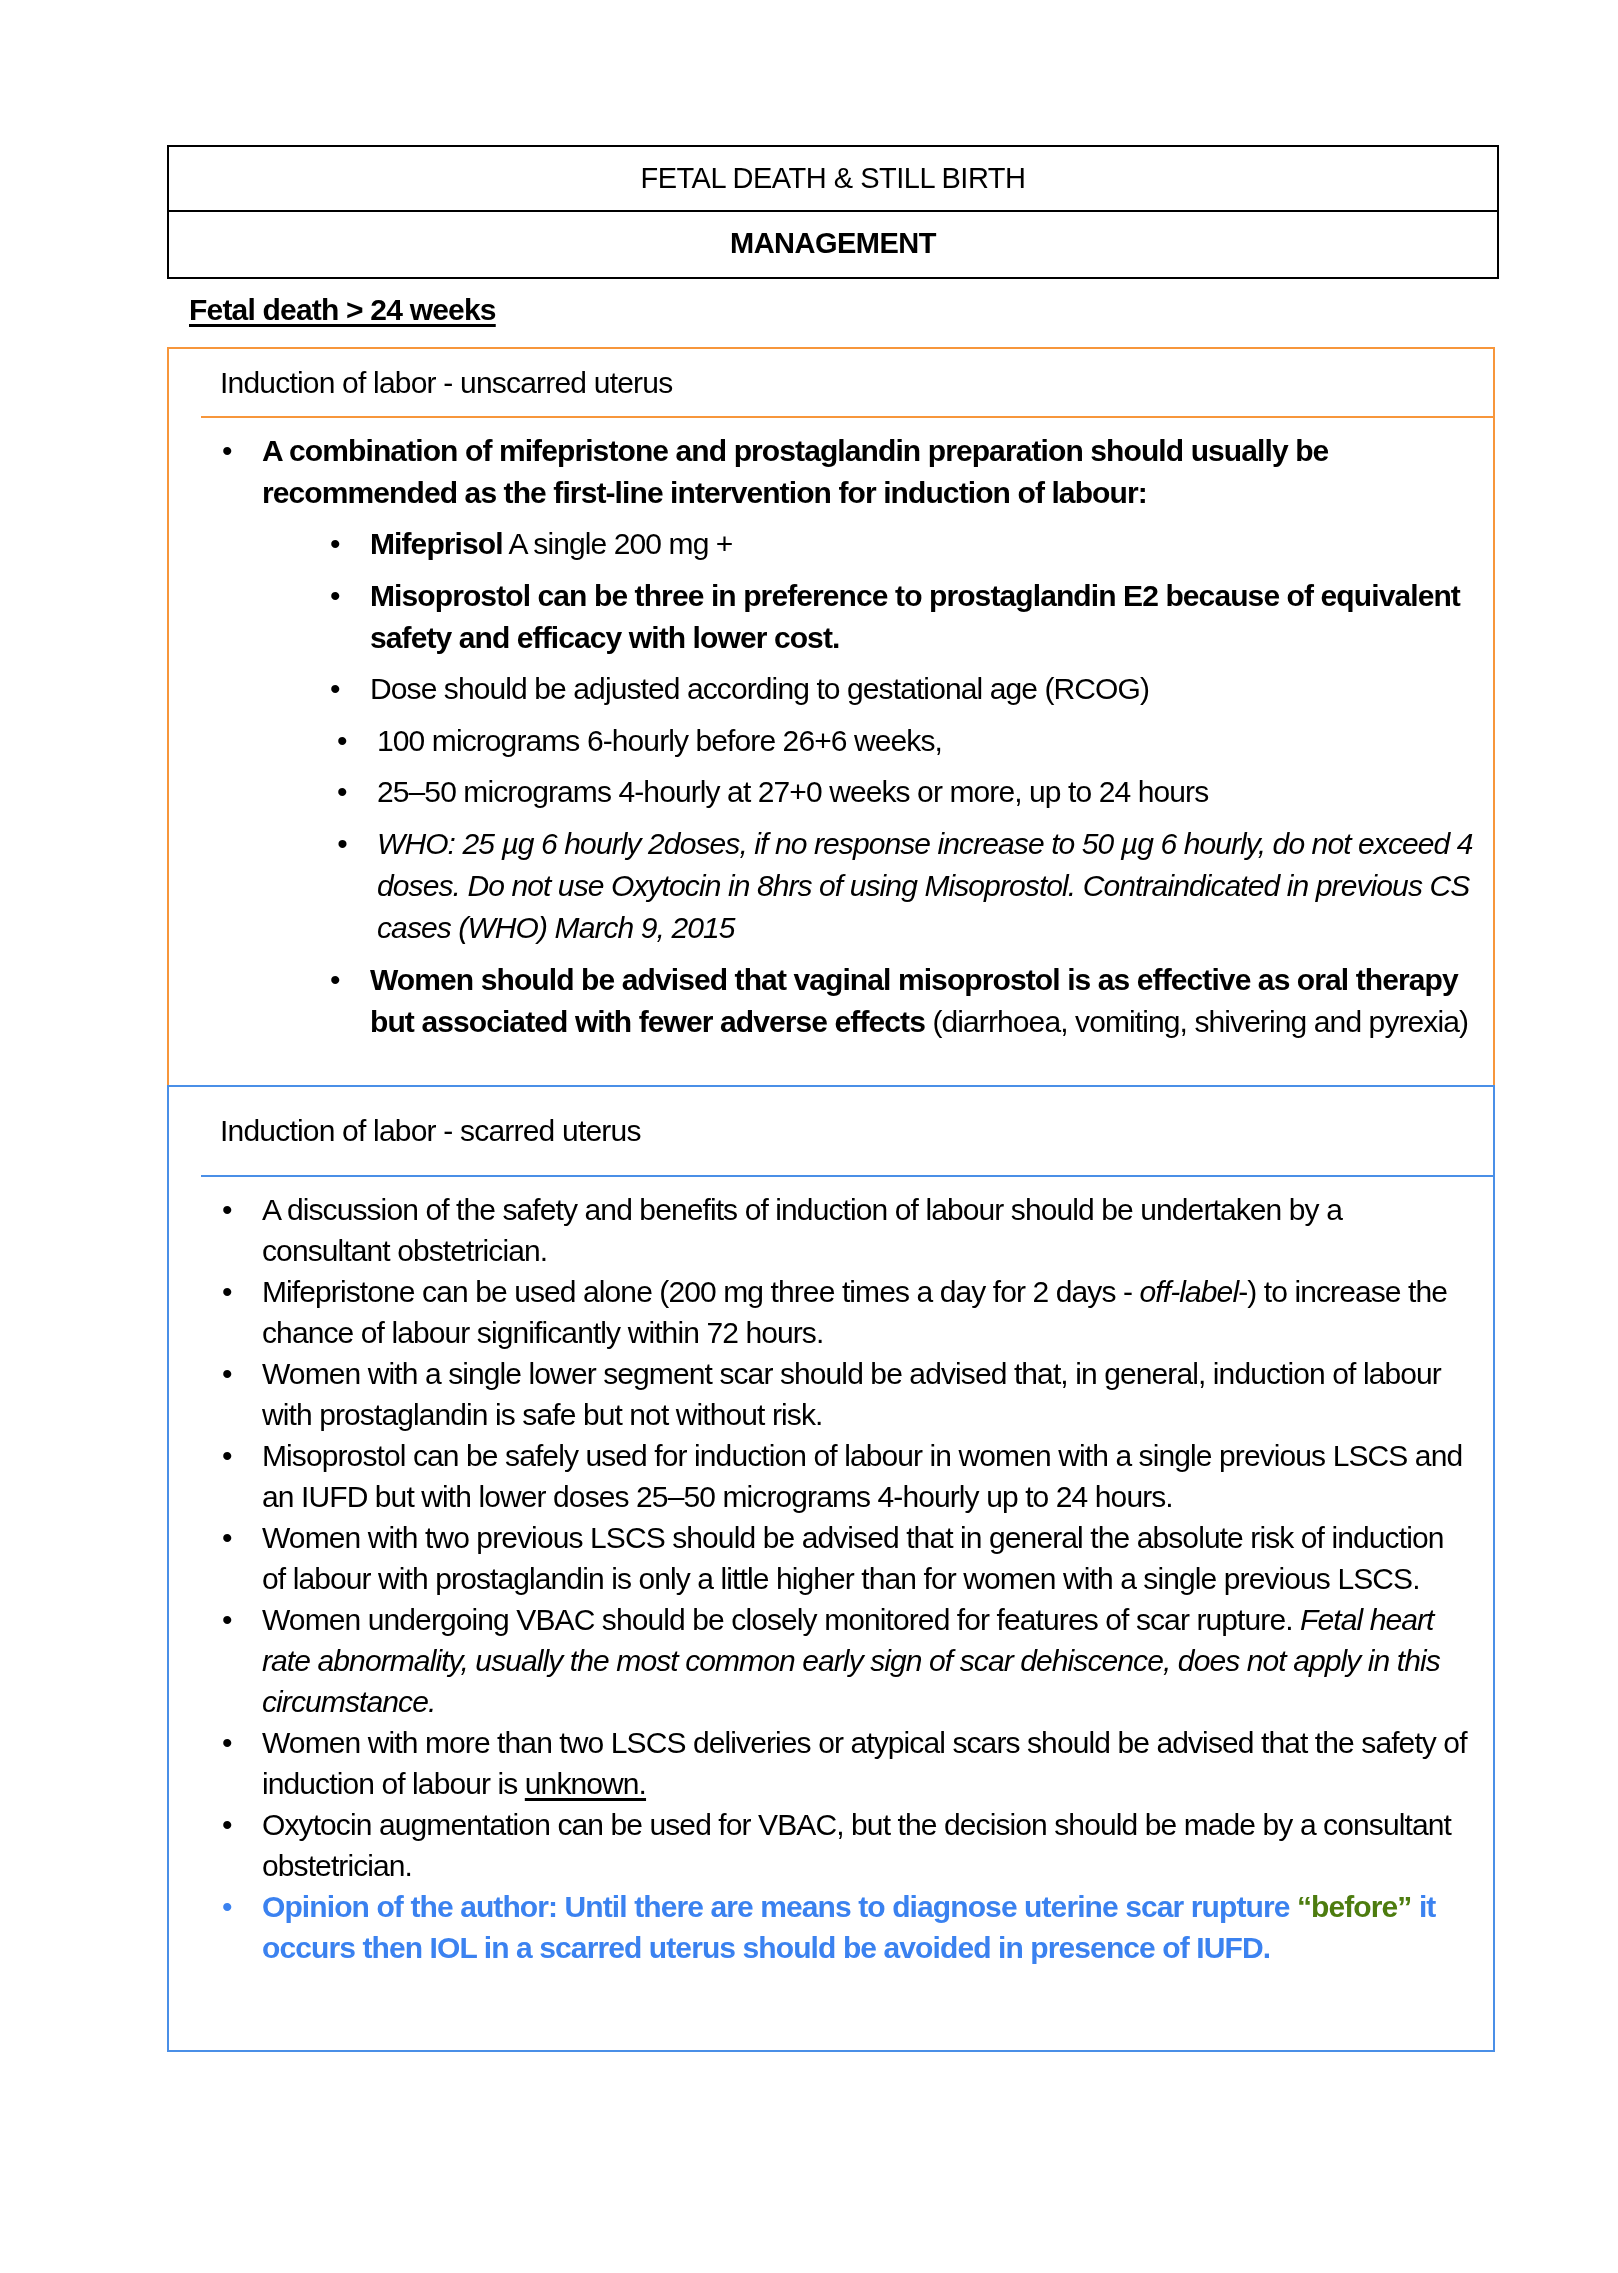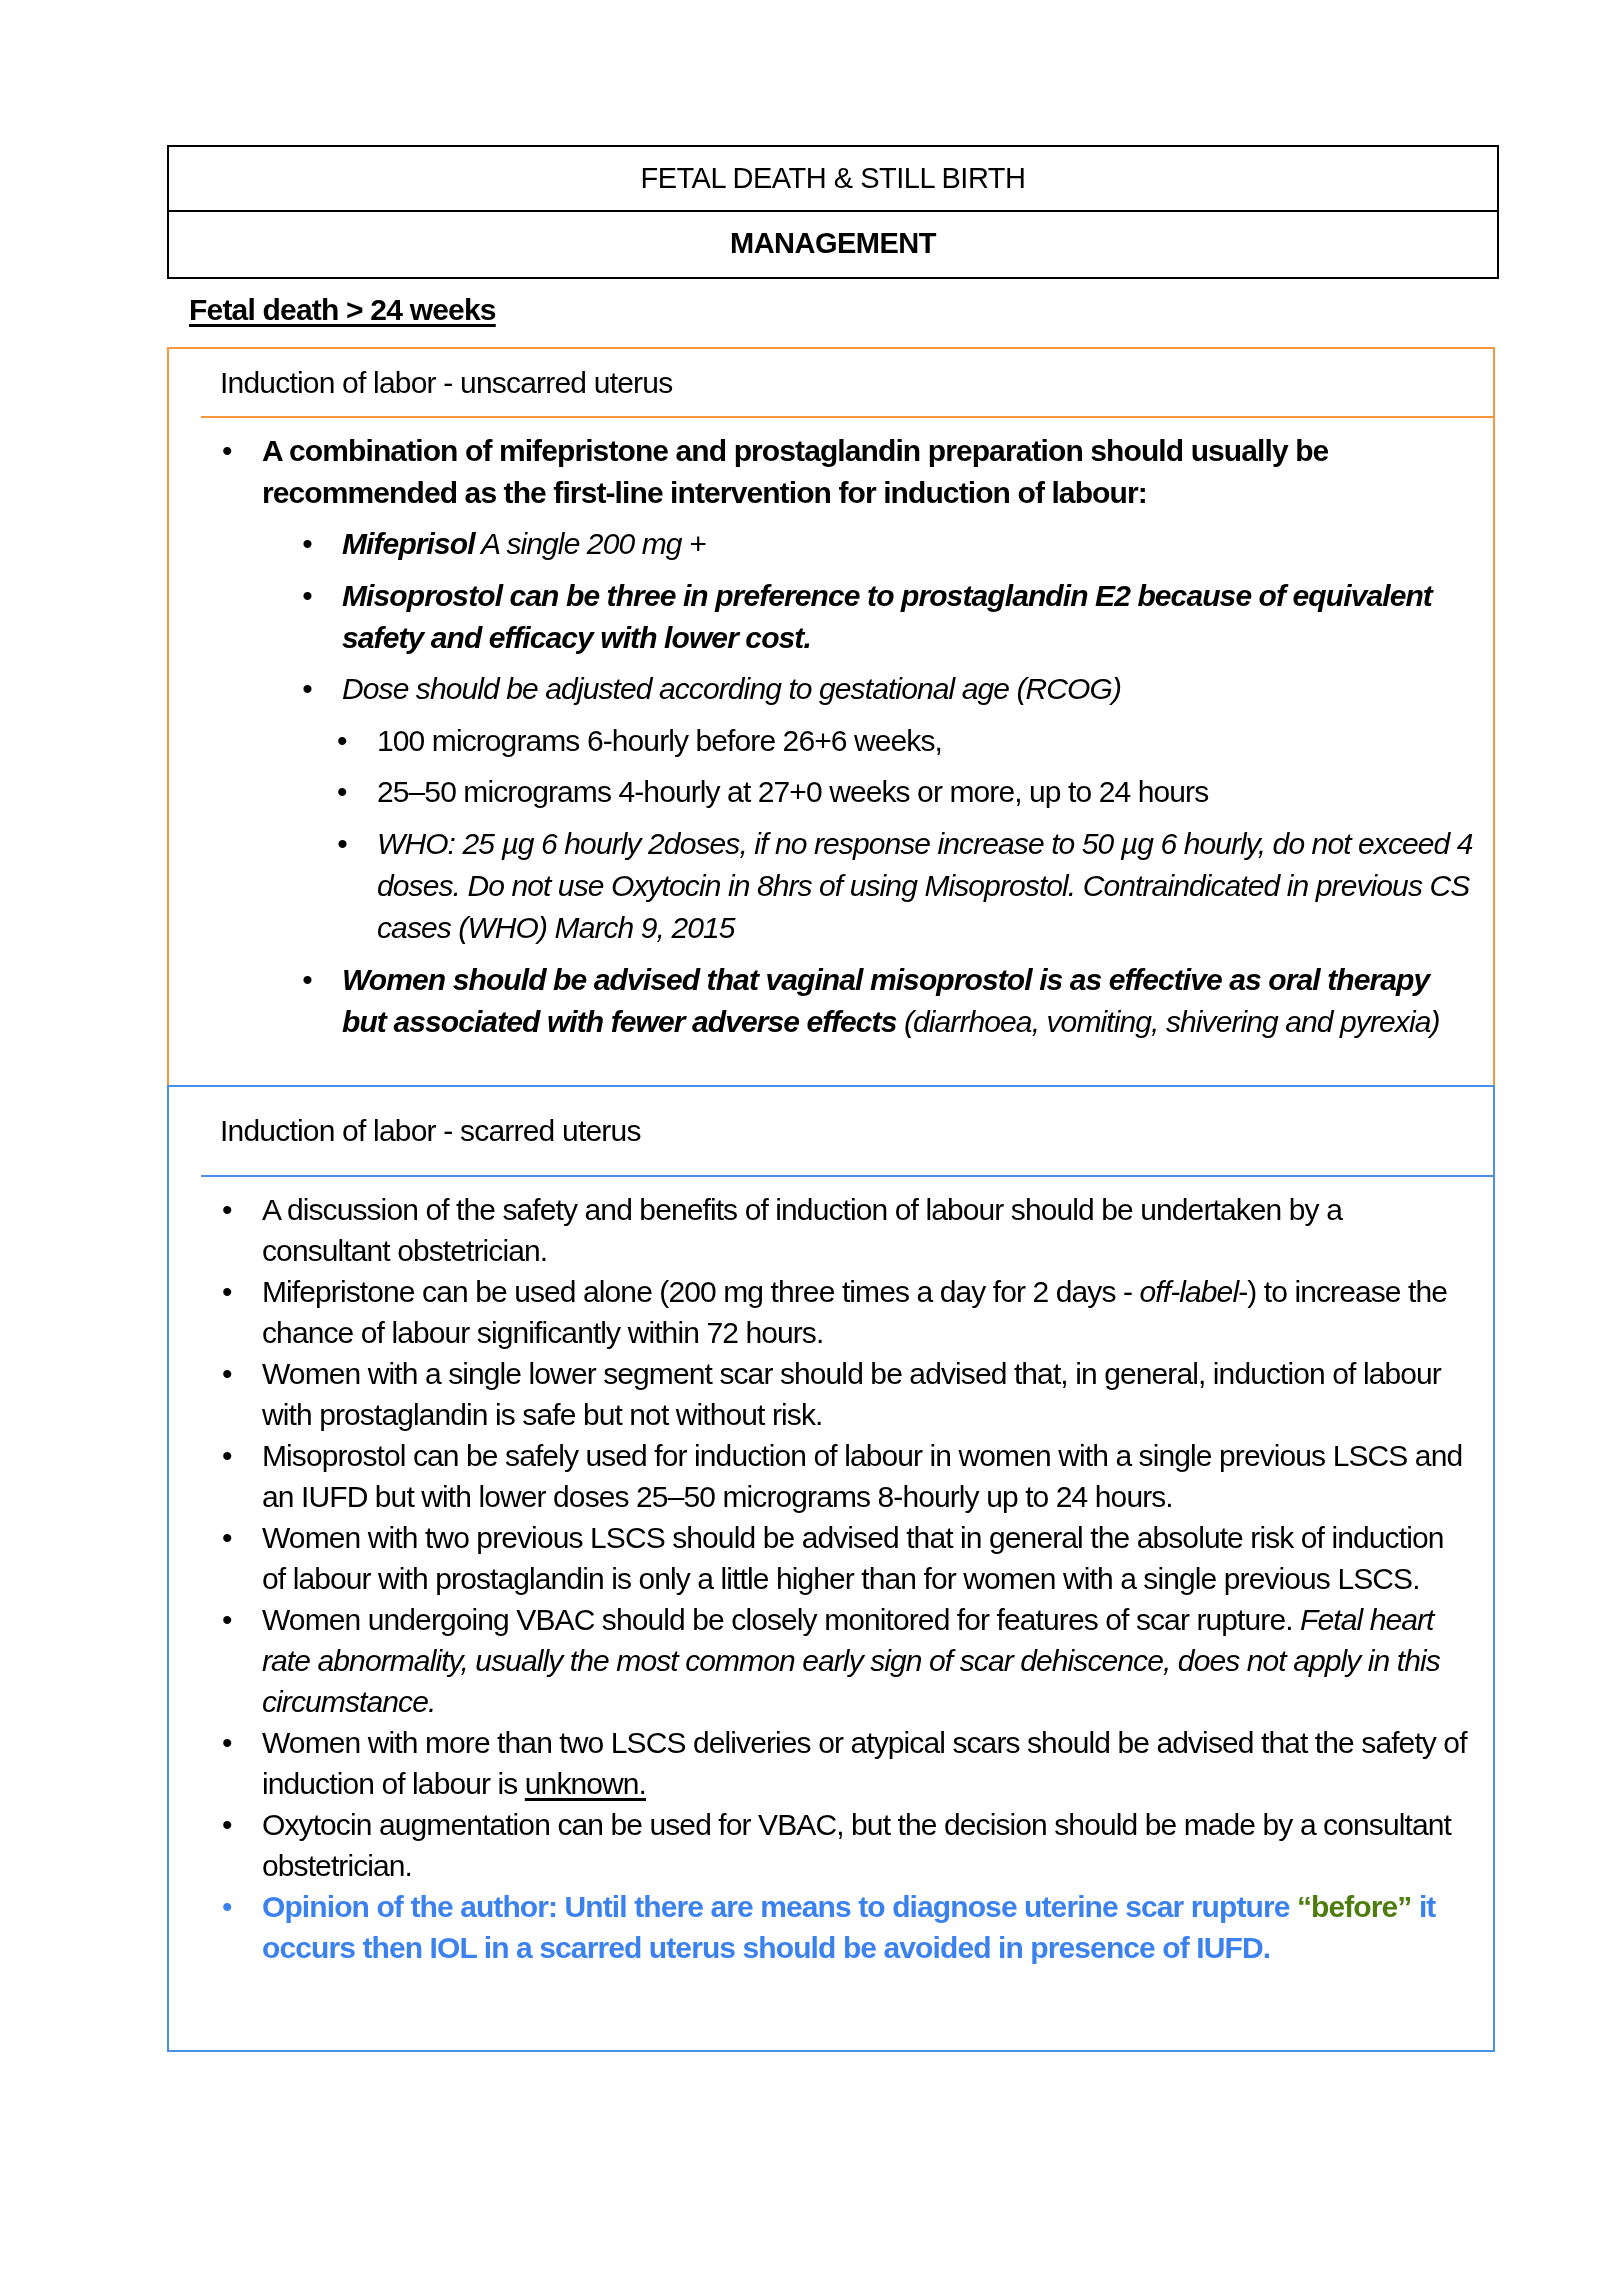--- a/index.html
+++ b/index.html
@@ -30,7 +30,7 @@
   .orange-list { padding: 11.5px 19px 0 61px; }
   .orange-list > li { line-height: 42px; }
   .orange-list .l1 { margin-bottom: 9.6px; }
-  .orange-list .l2 { margin-left: 80px; line-height: 42px; margin-bottom: 9.6px; font-style: italic; }
+  .orange-list .l2 { margin-left: 108px; line-height: 42px; margin-bottom: 9.6px; }
   .orange-list .l3 { margin-left: 115px; line-height: 42px; margin-bottom: 9.6px; }
 
   .blue-list { padding: 11.5px 19px 0 61px; }

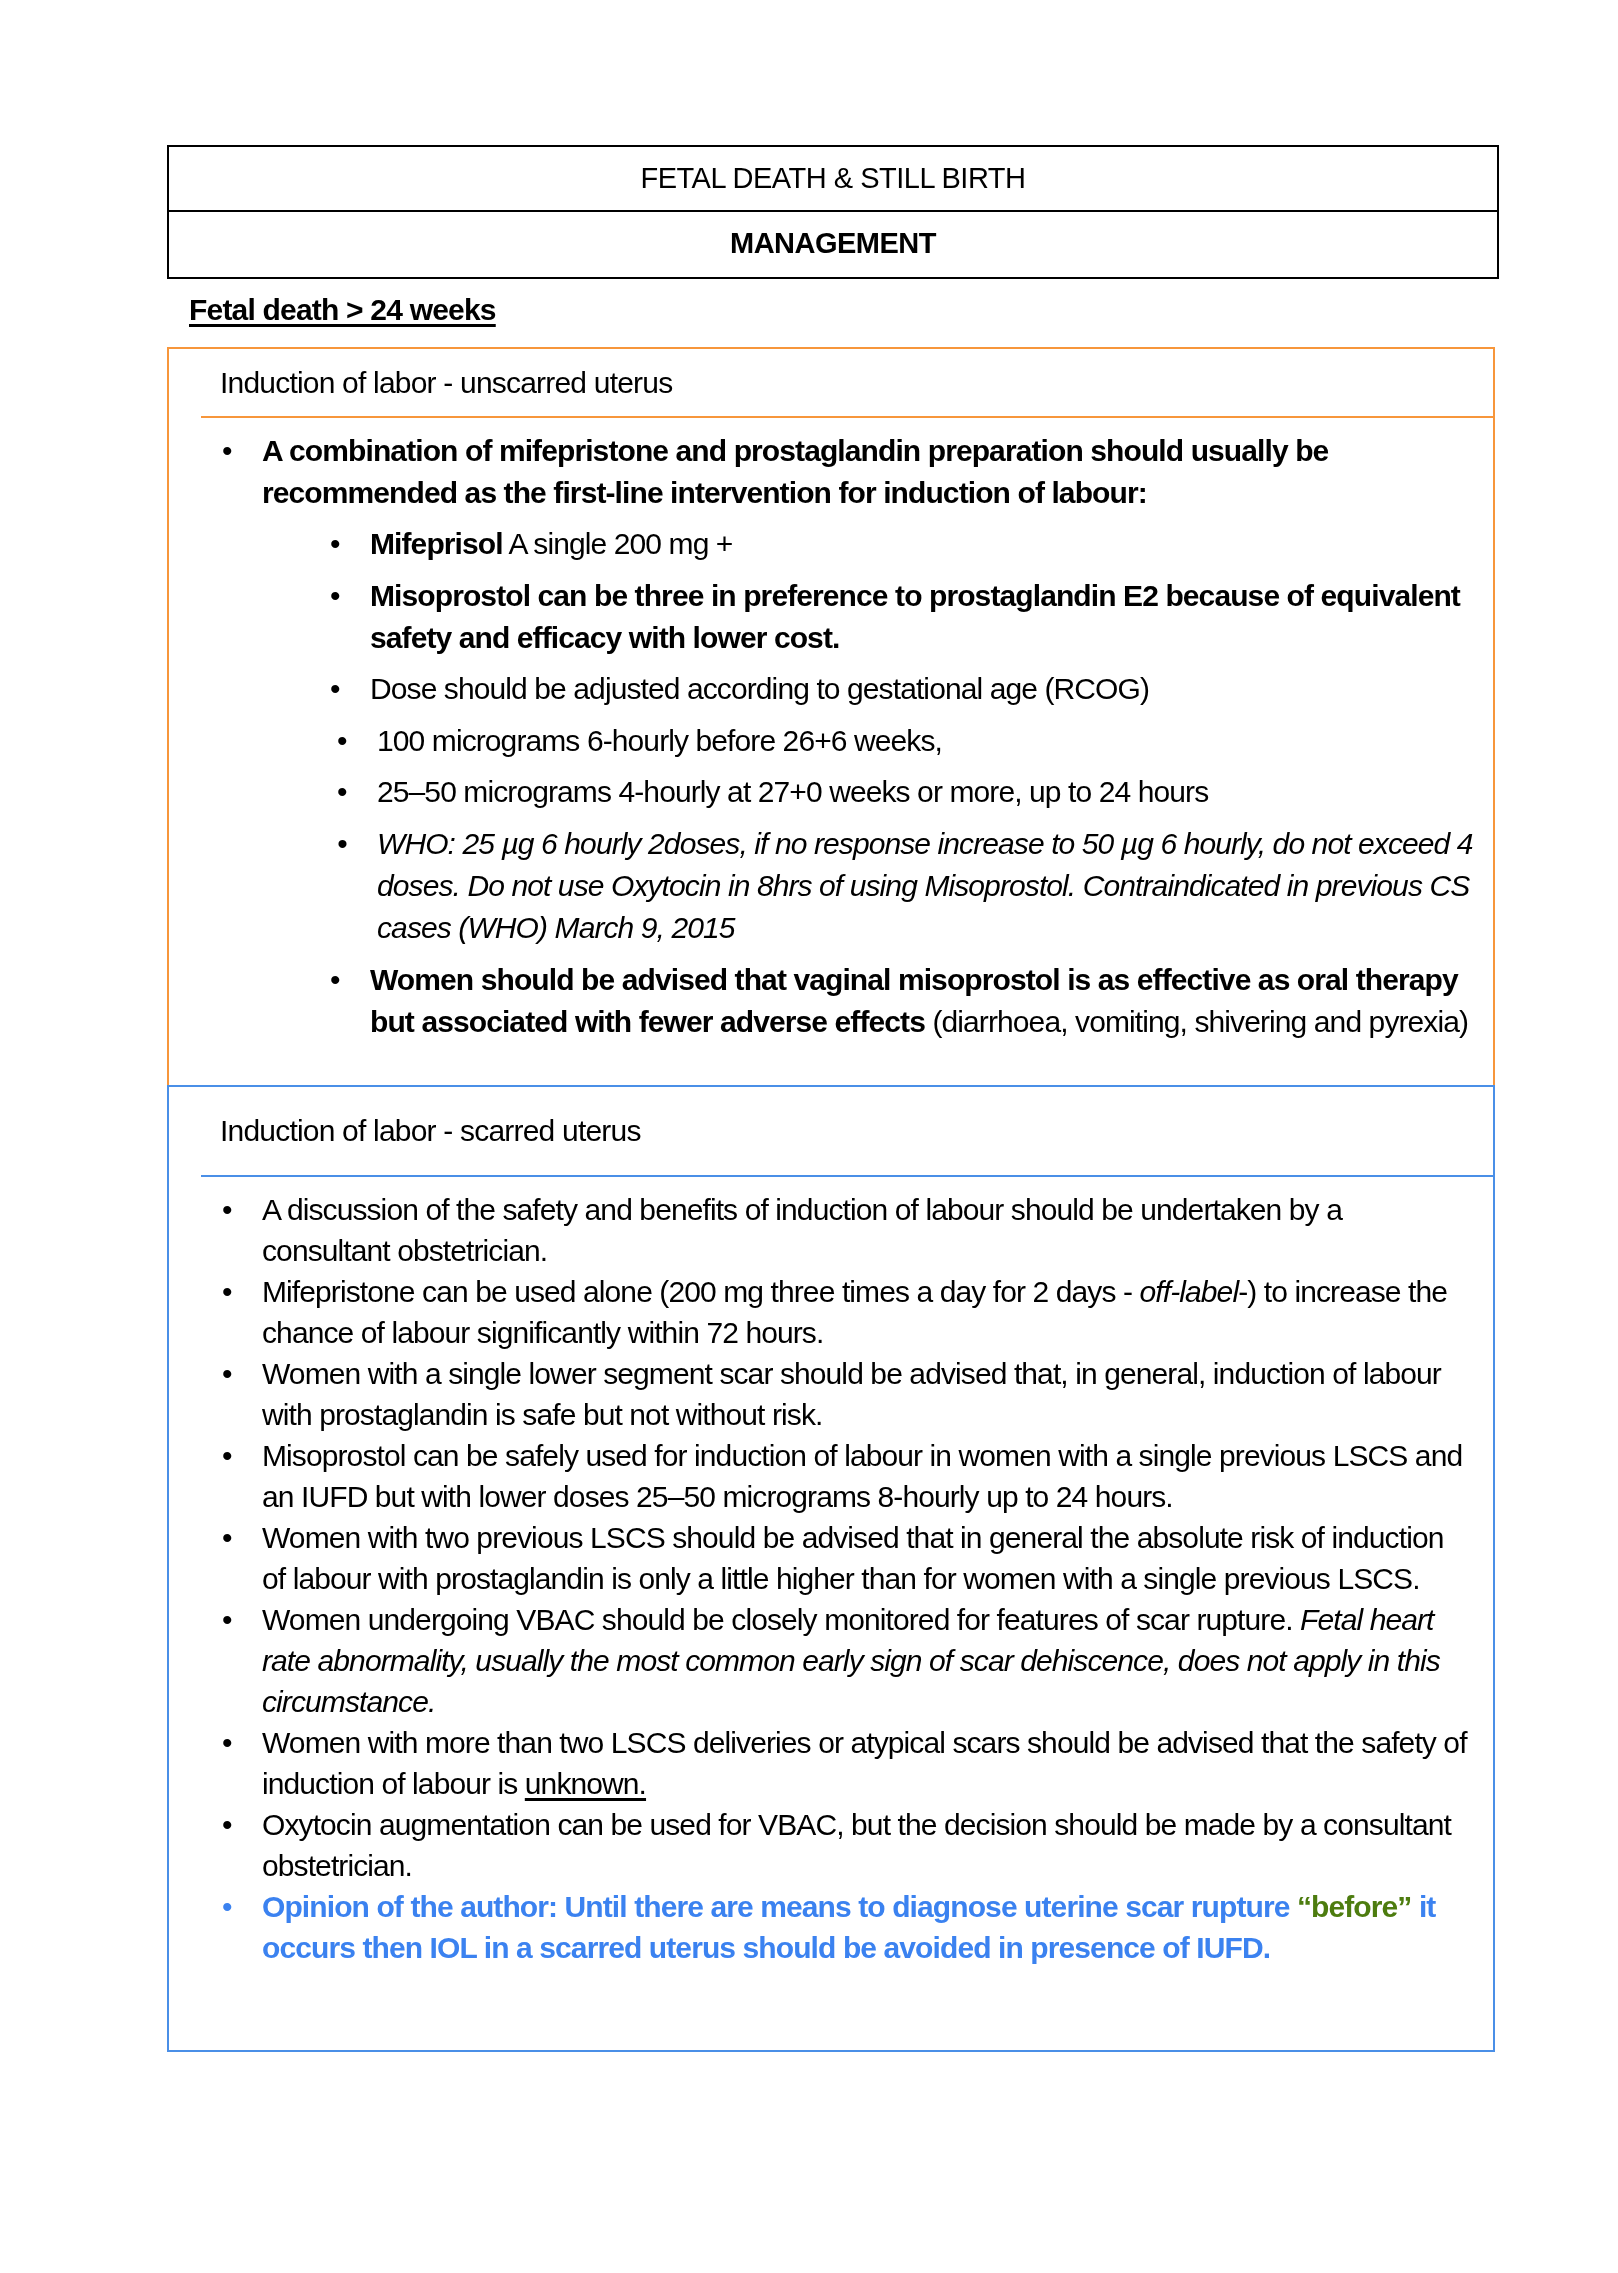--- a/index.html
+++ b/index.html
@@ -78,7 +78,7 @@
       <li>A discussion of the safety and benefits of induction of labour should be undertaken by a consultant obstetrician.</li>
       <li><span>Mifepristone can be used alone (200 mg three times a day for 2 days - </span><span class="i">off-label</span><span>-)  to increase the chance of labour significantly within 72 hours.</span></li>
       <li>Women with a single lower segment scar should be advised that, in general, induction of labour with prostaglandin is safe but not without risk.</li>
-      <li>Misoprostol can be safely used for induction of labour in women with a single previous LSCS and an IUFD but with lower doses 25–50 micrograms 8-hourly up to 24 hours.</li>
+      <li>Misoprostol can be safely used for induction of labour in women with a single previous LSCS and an IUFD but with lower doses 25–50 micrograms 4-hourly up to 24 hours.</li>
       <li>Women with two previous LSCS should be advised that in general the absolute risk of induction of labour with prostaglandin is only a little higher than for women with a single previous LSCS.</li>
       <li><span>Women undergoing VBAC should be closely monitored for features of scar rupture. </span><span class="i">Fetal heart rate abnormality, usually the most common early sign of scar dehiscence, does not apply in this circumstance.</span></li>
       <li><span>Women with more than two LSCS deliveries or atypical scars should be advised that the safety of induction of labour is </span><span class="u">unknown.</span></li>

